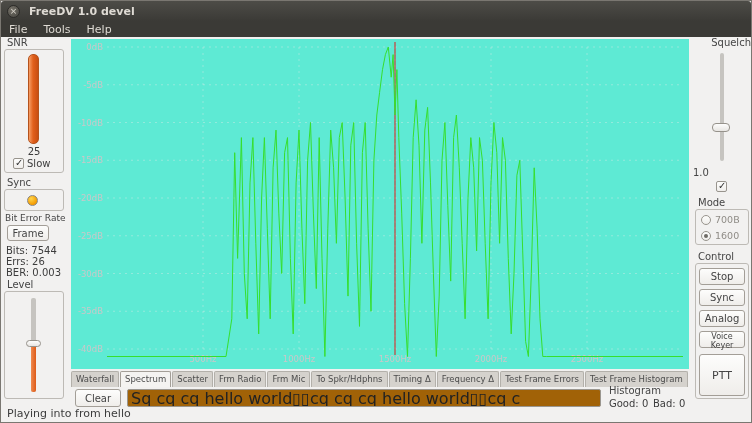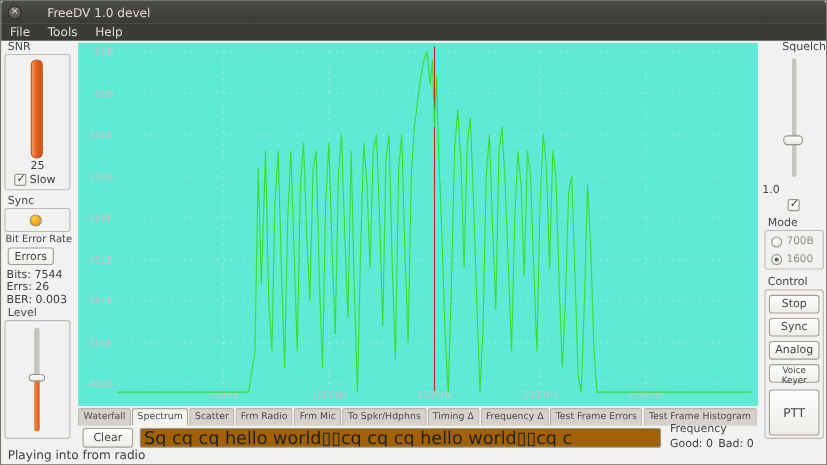--- a/index.html
+++ b/index.html
@@ -12,7 +12,7 @@
   .close-btn{width:13px;height:13px;border-radius:50%;margin-left:6px;
              background:radial-gradient(circle at 35% 30%,#767269,#45443f);
              border:1px solid #2c2b28;color:#d8d4cc;font-size:9px;line-height:11px;text-align:center;cursor:default}
-  .win-title{margin-left:23px;color:#dfdbd4;font-weight:normal;font-size:11px}
+  .win-title{margin-left:9px;color:#dfdbd4;font-weight:bold;font-size:11px}
   
   .menubar{position:absolute;left:0;top:20px;right:0;height:16px;background:#3b3a36;
            display:flex;align-items:center;padding-left:8px;gap:16px}

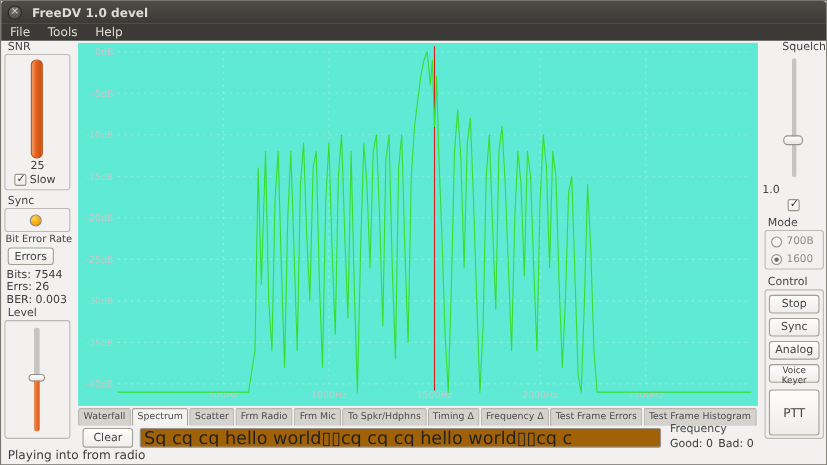--- a/index.html
+++ b/index.html
@@ -103,7 +103,7 @@
   </div>
 
   <div class="grouplabel" style="left:4px;top:212px;font-size:9px">Bit Error Rate</div>
-  <button class="btn" style="position:absolute;left:6px;top:224px;width:42px;height:16px">Errors</button>
+  <button class="btn" style="position:absolute;left:6px;top:224px;width:42px;height:16px">Frame</button>
   <div class="small-txt" style="left:5px;top:244px">Bits: 7544</div>
   <div class="small-txt" style="left:5px;top:255px">Errs: 26</div>
   <div class="small-txt" style="left:5px;top:266px">BER: 0.003</div>

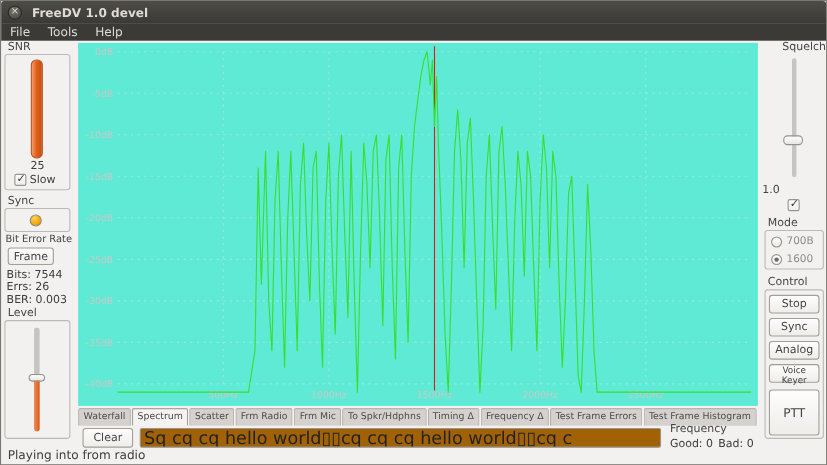--- a/index.html
+++ b/index.html
@@ -166,7 +166,7 @@
 
   <button class="btn clear-btn">Clear</button>
   <input class="tx-input" type="text" value="Sq cq cq hello world▯▯cq cq cq hello world▯▯cq c" style="">
-  <div class="checksums-label">Frequency</div>
+  <div class="checksums-label">Histogram</div>
   <div class="checksum-good">Good: 0</div>
   <div class="checksum-bad">Bad: 0</div>
 

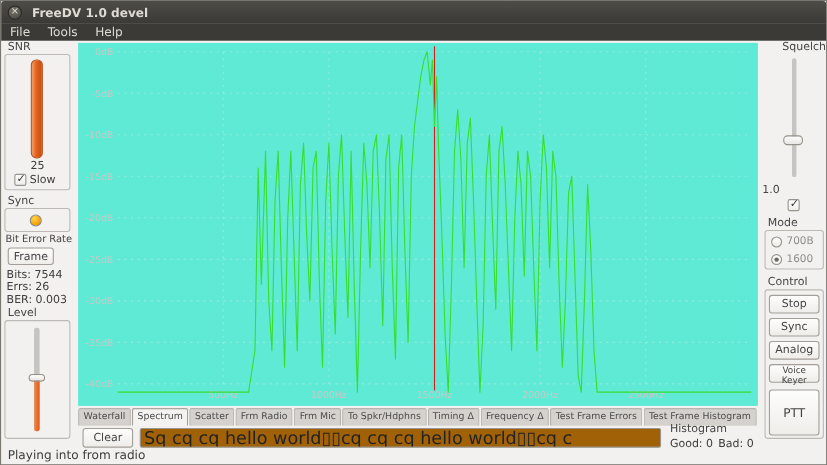--- a/index.html
+++ b/index.html
@@ -198,7 +198,7 @@
   </div>
 
   <div class="statusbar">
-    <span>Playing into from radio</span>
+    <span>Playing into from hello</span>
   </div>
 
 </div>

